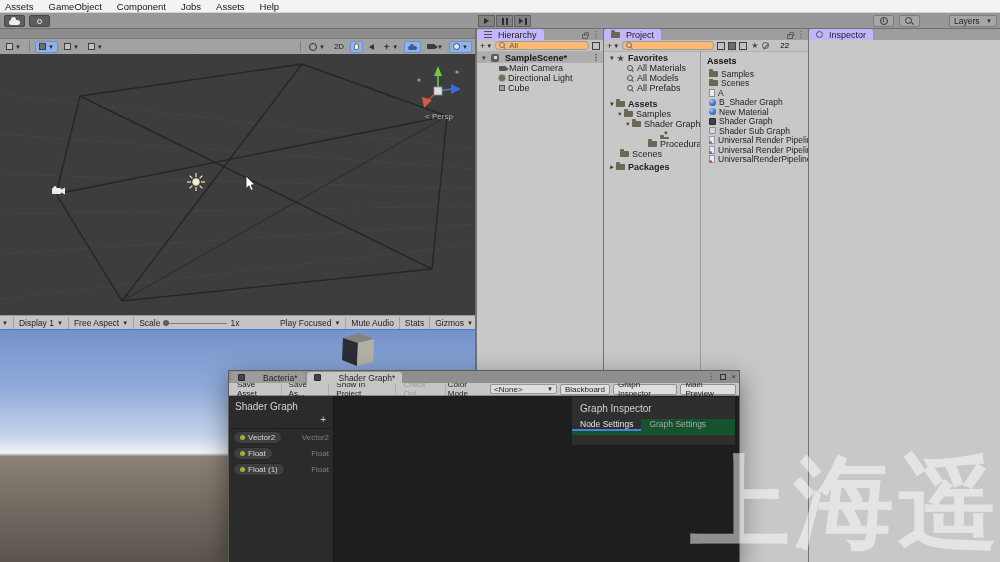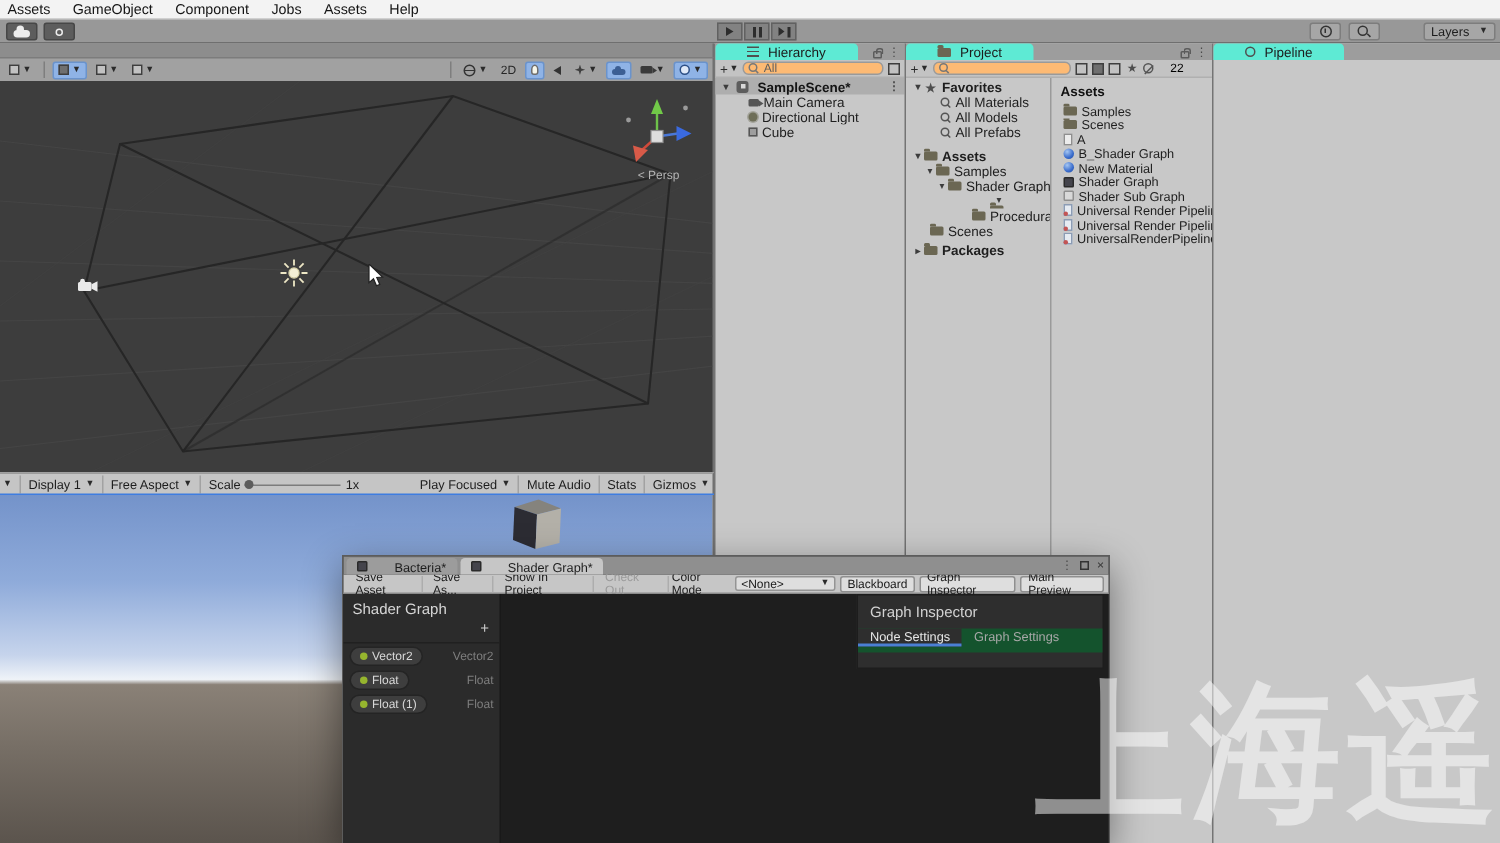--- a/index.html
+++ b/index.html
@@ -67,7 +67,7 @@
   .project { left:603px; width:205px; }
   .inspector { left:808px; width:192px; }
   .tab-row { height:11px; background:#9d9d9d; display:flex; align-items:flex-end; position:relative; }
-  .tab { height:11px; background:#5eead4; border-radius:3px 3px 0 0; display:flex; align-items:center; gap:3px; padding:0 21px; font-size:9px; color:#1c1c1c; }
+  .tab { height:11px; background:#c4b5fd; border-radius:3px 3px 0 0; display:flex; align-items:center; gap:3px; padding:0 7px; font-size:9px; color:#1c1c1c; }
   .tab-icons { position:absolute; right:3px; top:2px; display:flex; gap:4px; align-items:center; color:#555; font-size:8px; }
   .ic-hier { width:8px; height:7px; background:repeating-linear-gradient(#4f4f4f 0 1px, transparent 1px 3px); }
   .ic-lock { position:relative; width:6px; height:5px; border:1px solid #5c5c5c; border-radius:1px; margin-top:3px; }

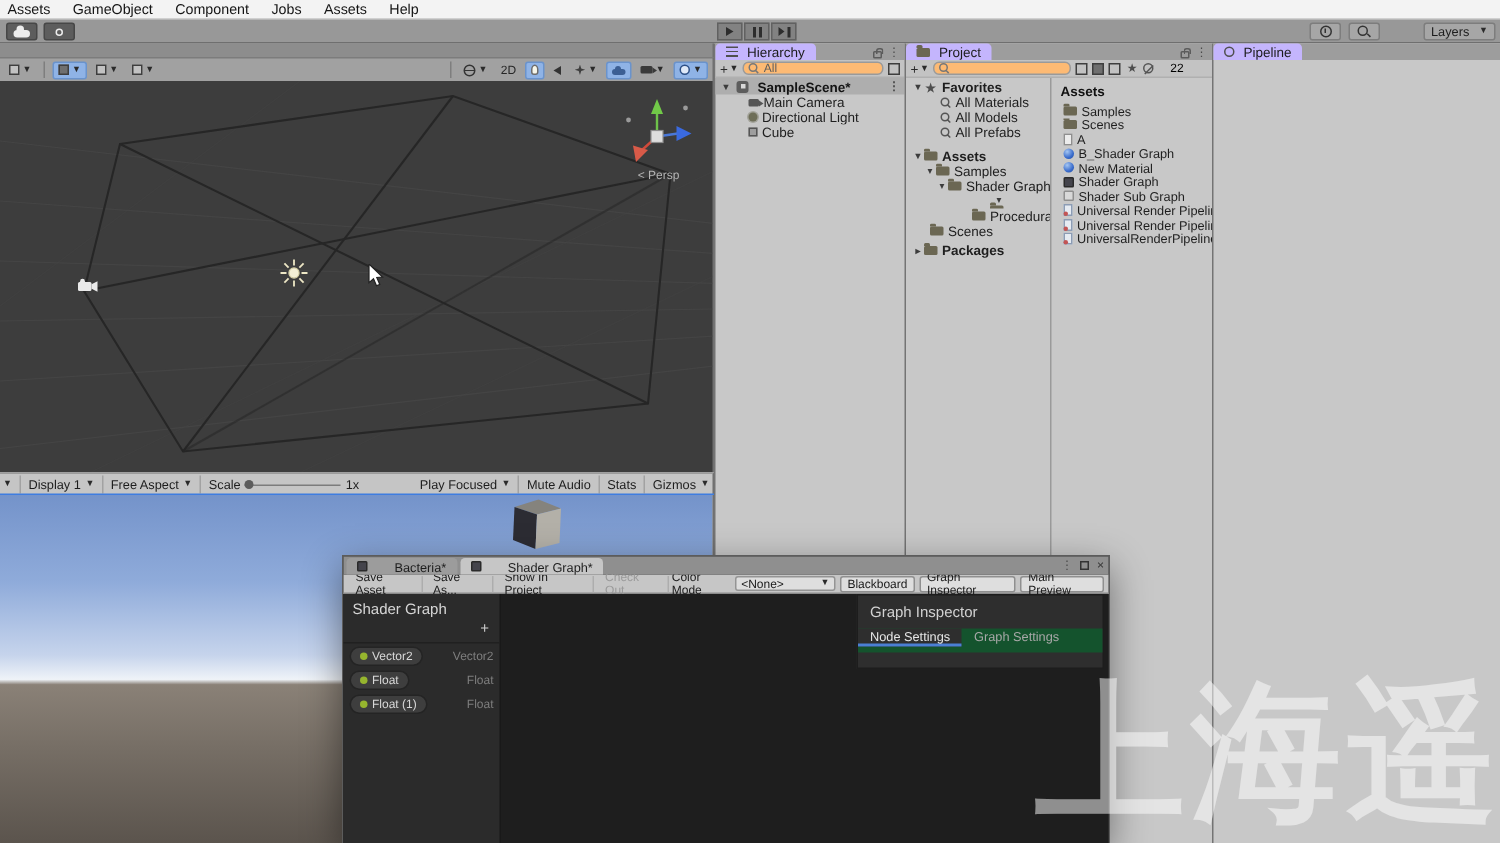--- a/index.html
+++ b/index.html
@@ -523,7 +523,7 @@
     <div class="tab-row">
       <div class="tab">
           <span class="ic ic-inspector"></span>
-          <span>Pipeline</span>
+          <span>Inspector</span>
         </div>
     </div>
   </div>

